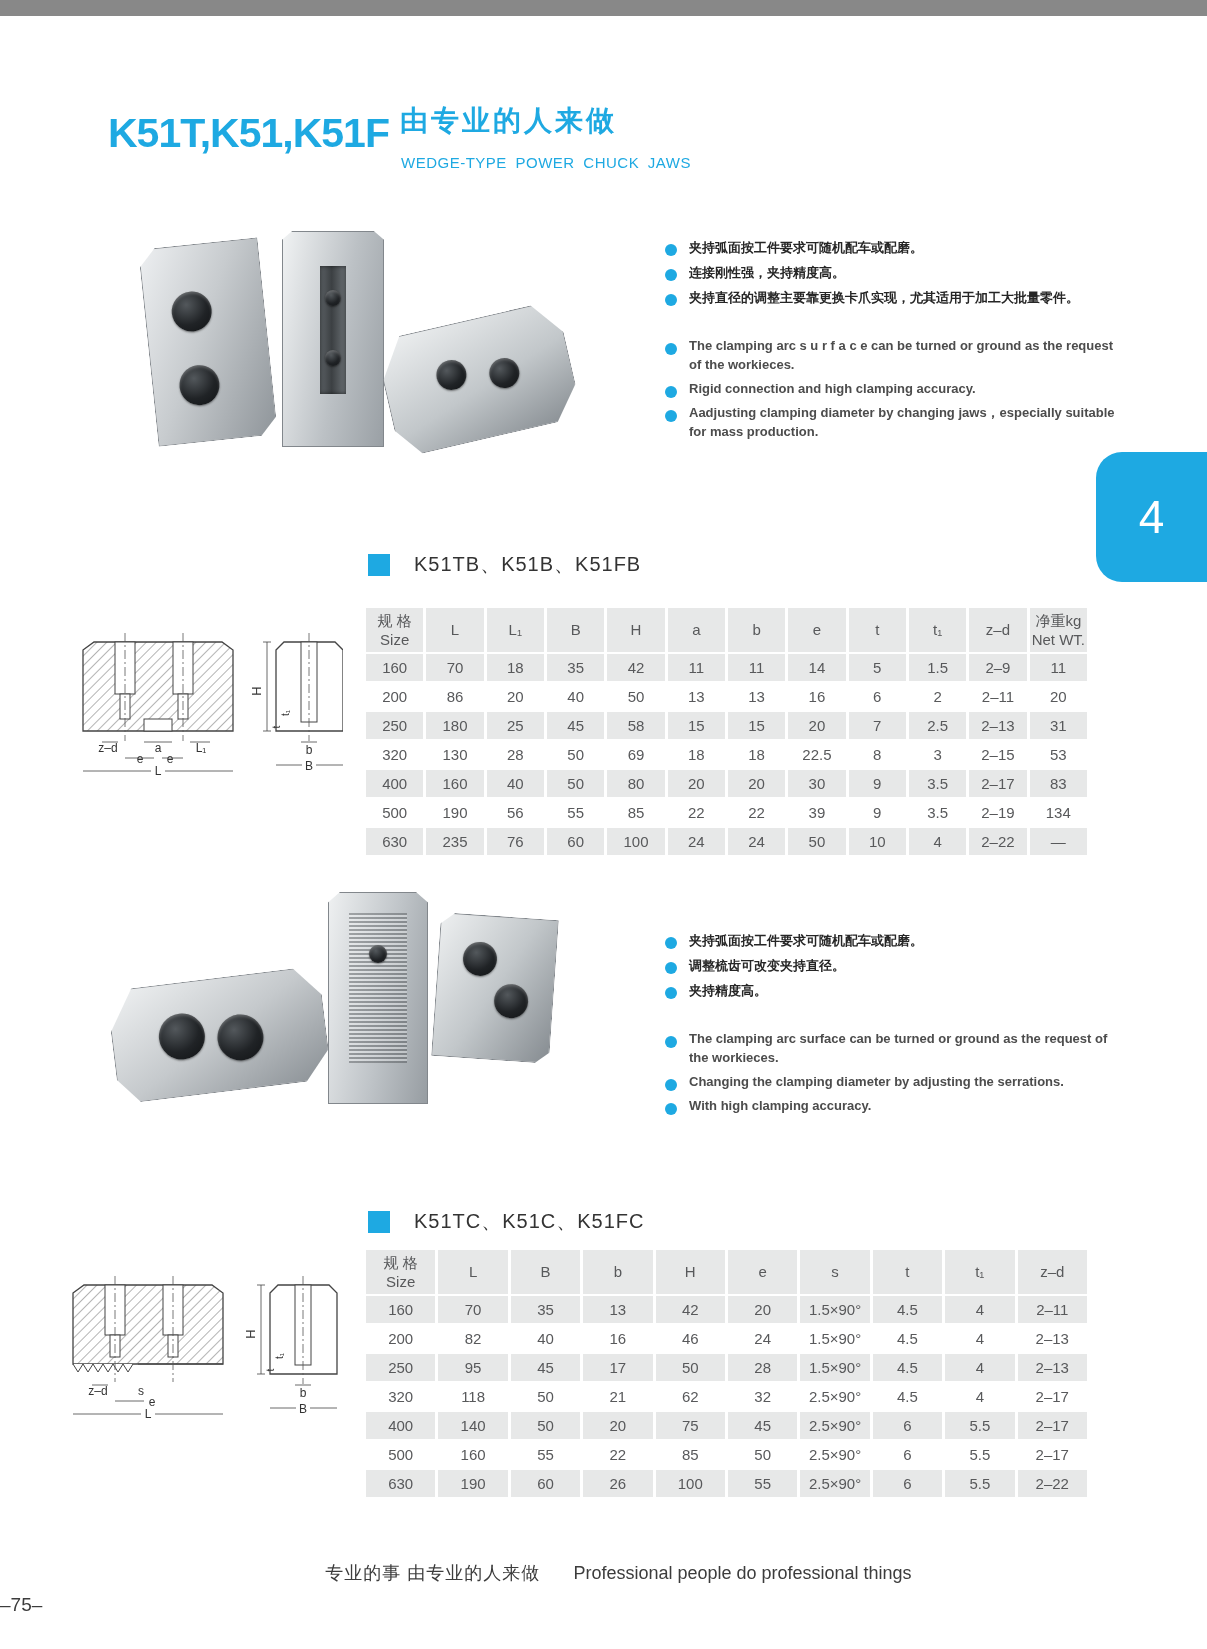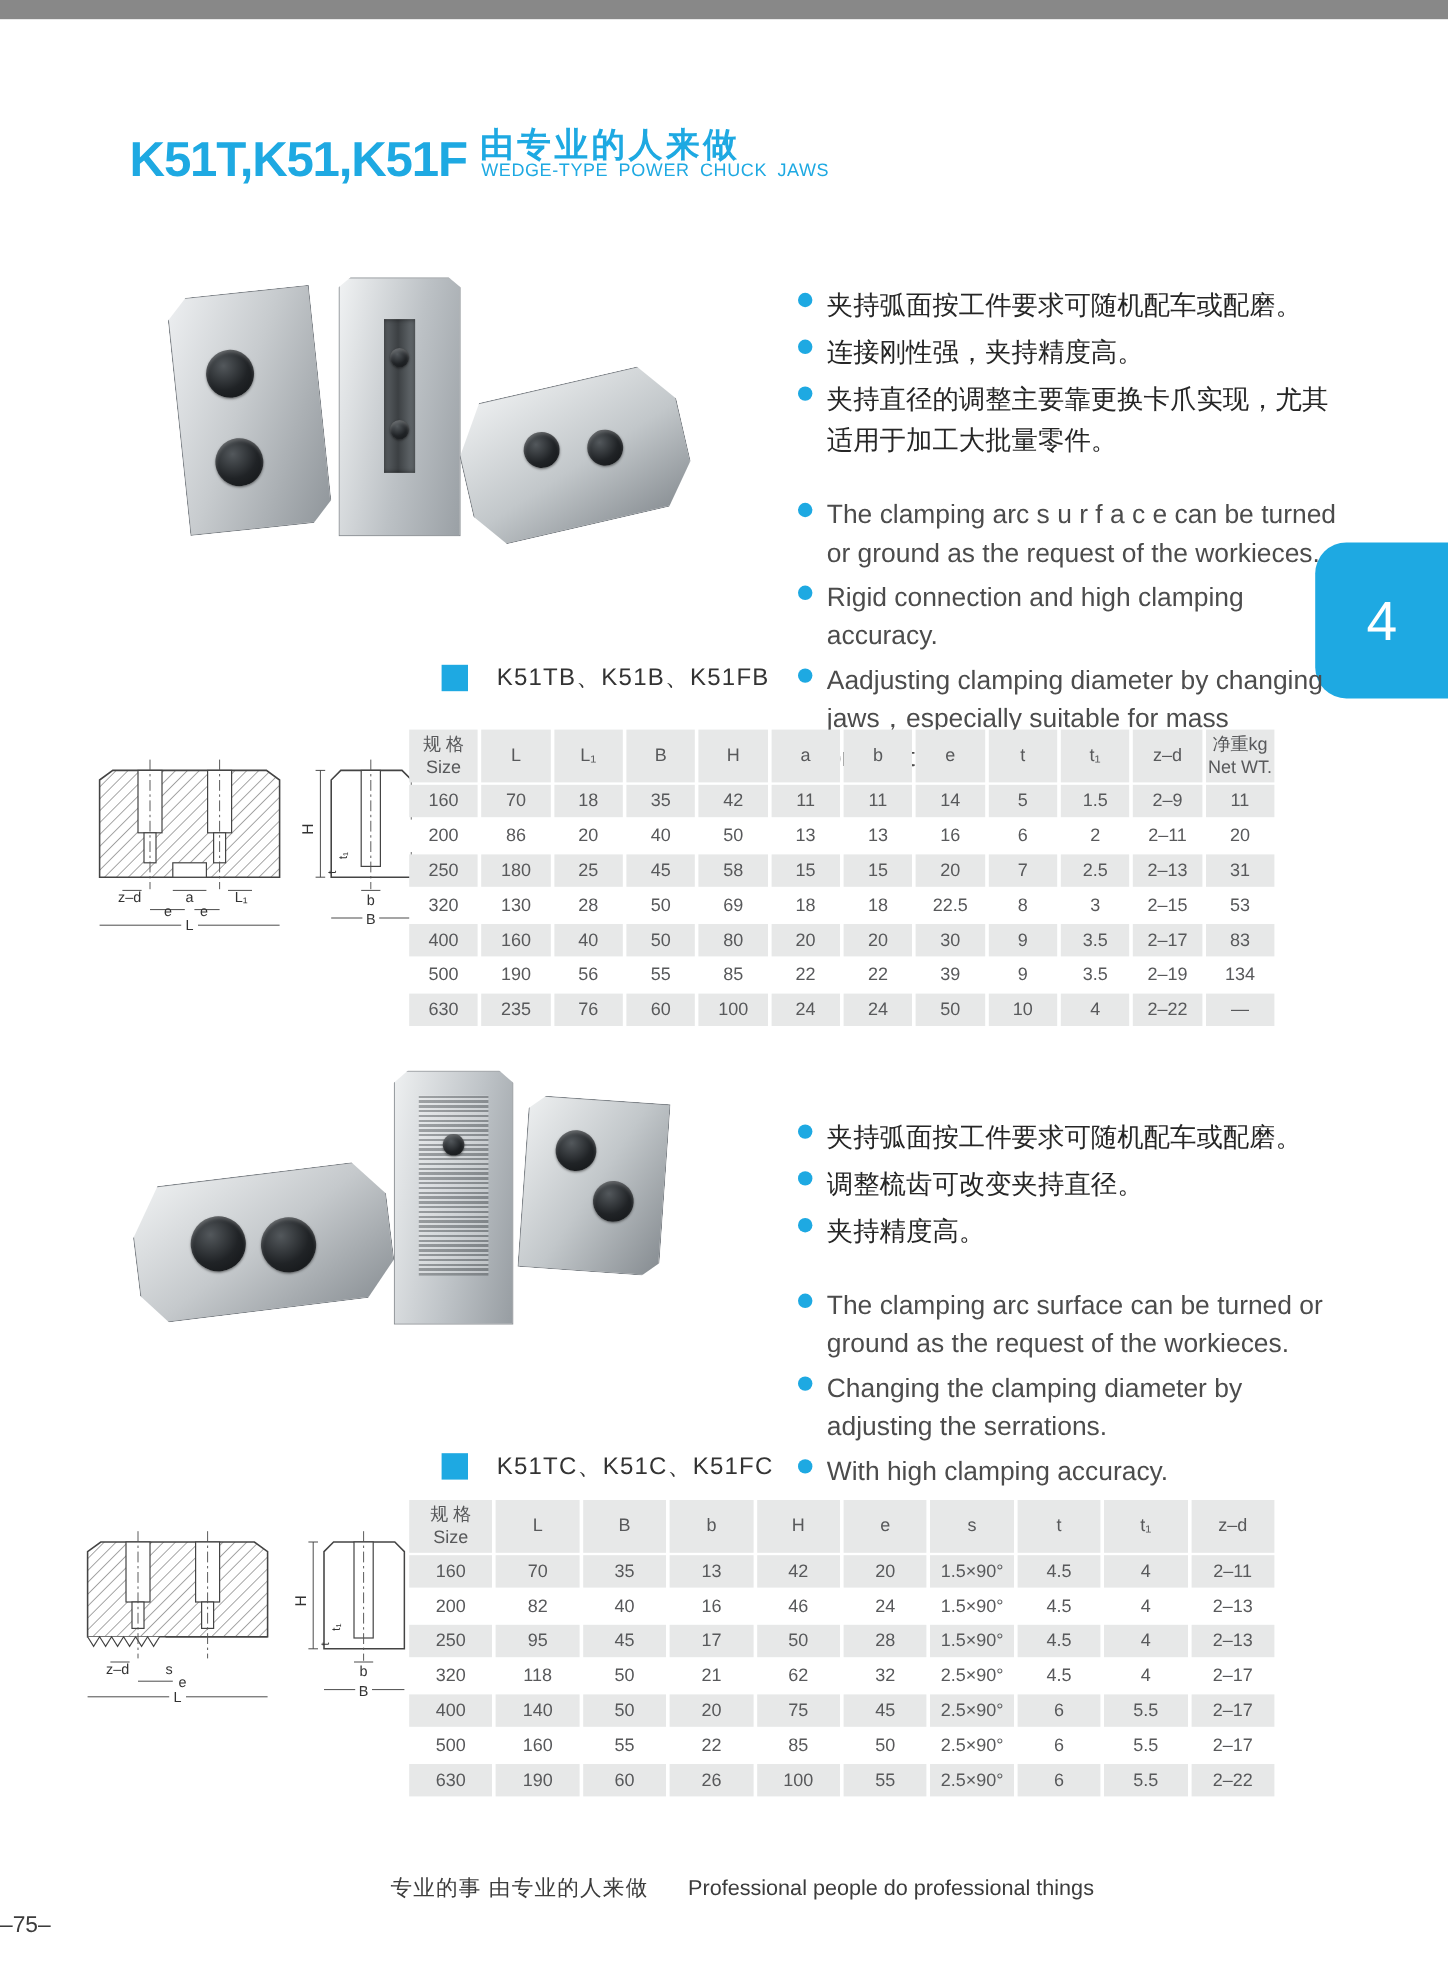--- a/index.html
+++ b/index.html
@@ -18,7 +18,7 @@
     color:#1ea9e2; letter-spacing:3px; white-space:nowrap;
   }
   .en-subtitle {
-    position:absolute; left:401px; top:118px; font-size:15px; color:#1ea9e2;
+    position:absolute; left:401px; top:138px; font-size:15px; color:#1ea9e2;
     letter-spacing:.5px; word-spacing:4px; white-space:nowrap;
   }
   

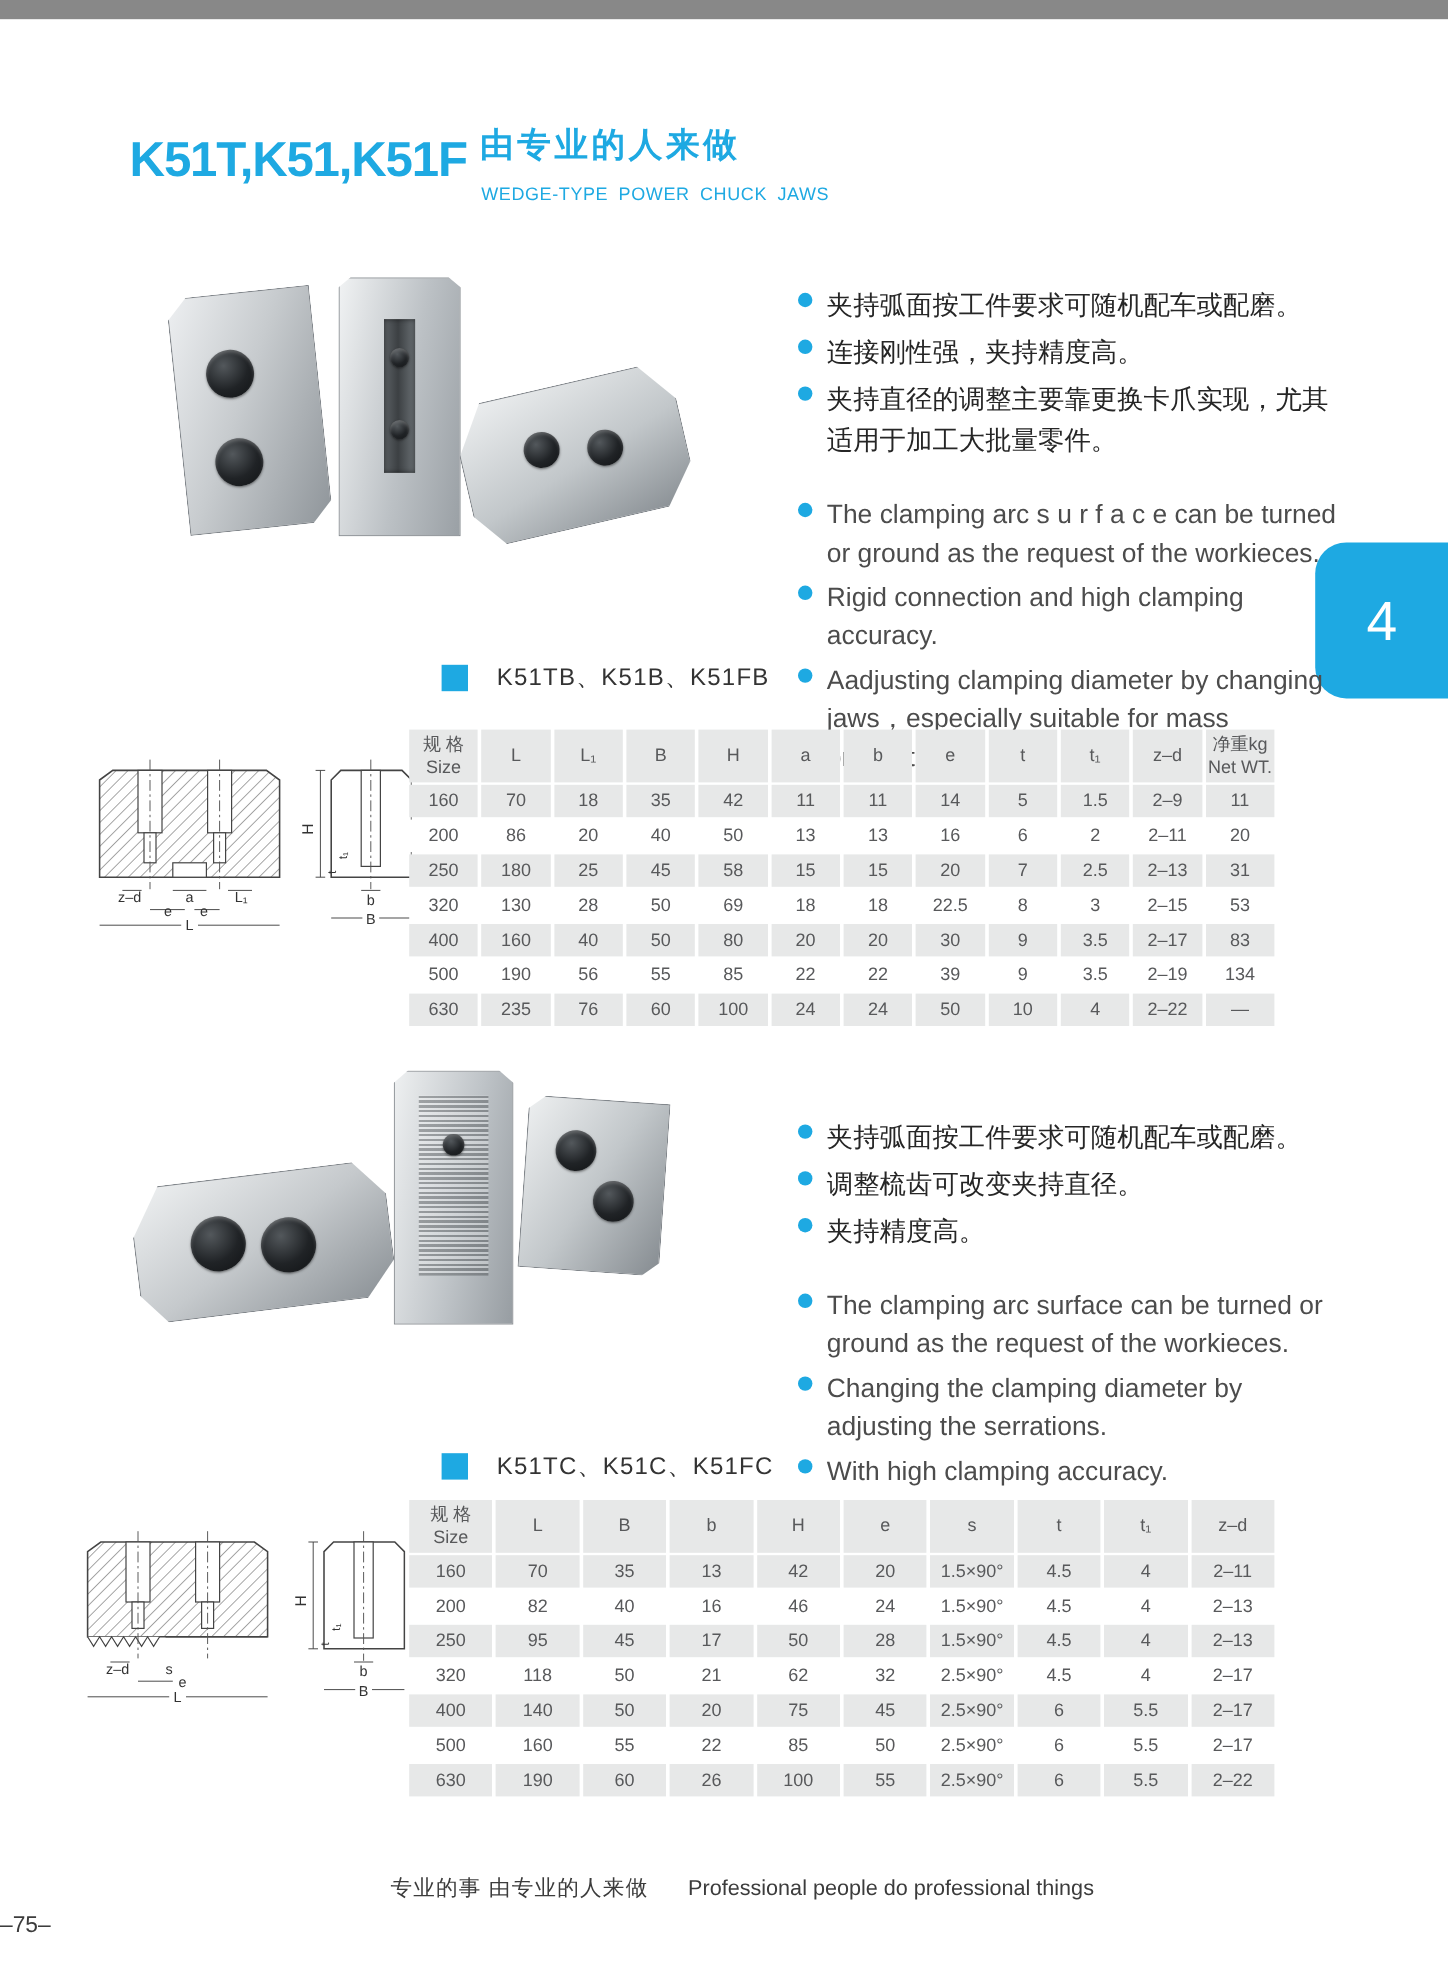--- a/index.html
+++ b/index.html
@@ -36,7 +36,7 @@
     flex:0 0 auto; width:12px; height:12px; border-radius:50%;
     background:#1ea9e2; margin:6px 12px 0 0;
   }
-  .bullet-text { font-size:22px; line-height:1.45; }
+  .bullet-text { font-size:13px; line-height:1.45;font-weight:bold; }
   .cn-bullets .bullet-text { color:#262626; line-height:1.55; }
   .en-bullets .bullet-text { color:#4c4c4c; }
   

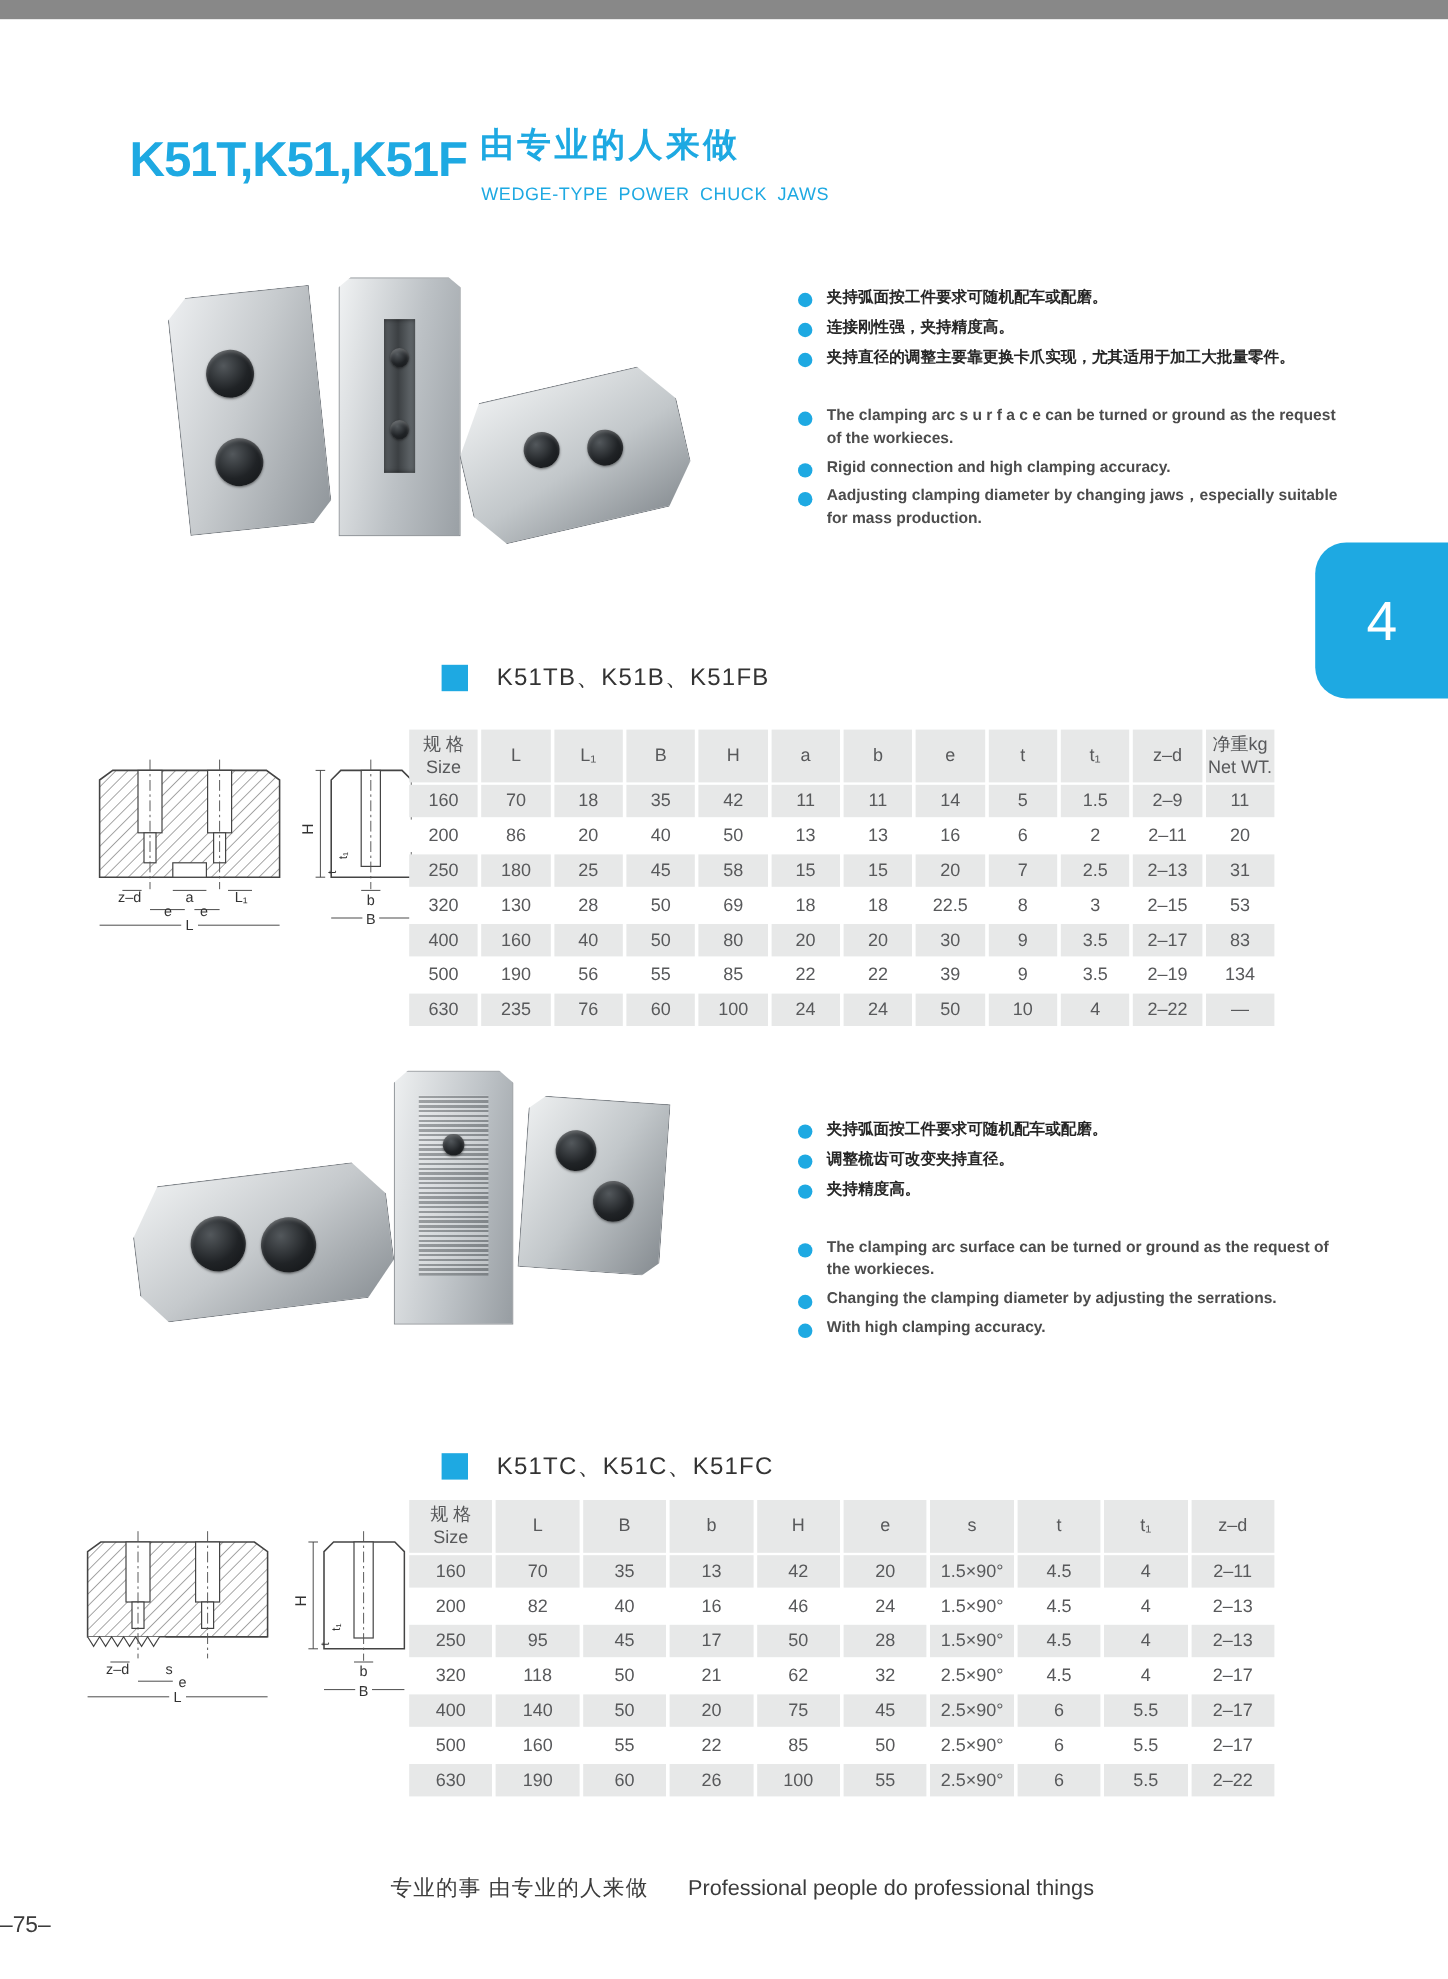--- a/index.html
+++ b/index.html
@@ -44,7 +44,7 @@
   .heading-square { width:22px; height:22px; background:#1ea9e2; margin-right:24px; }
   .heading-text { font-size:20px; color:#333; letter-spacing:1px; }
   
-  .table-wrap { position:absolute; left:338px; width:727px; }
+  .table-wrap { position:absolute; left:363px; width:727px; }
   table.spec-table {
     border-collapse:separate; border-spacing:3px 2px; table-layout:fixed;
     width:100%; font-size:15px; color:#58595b;

